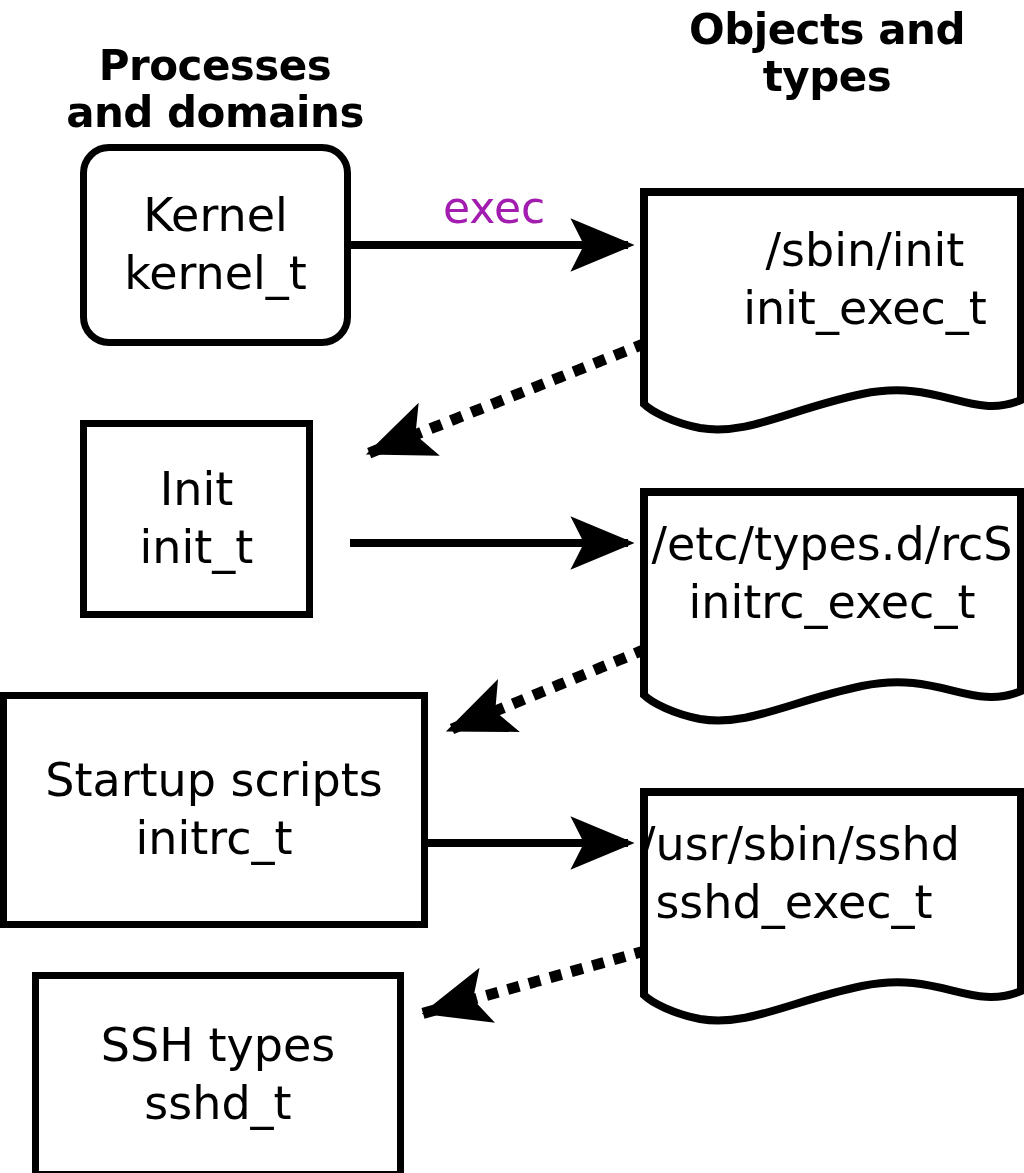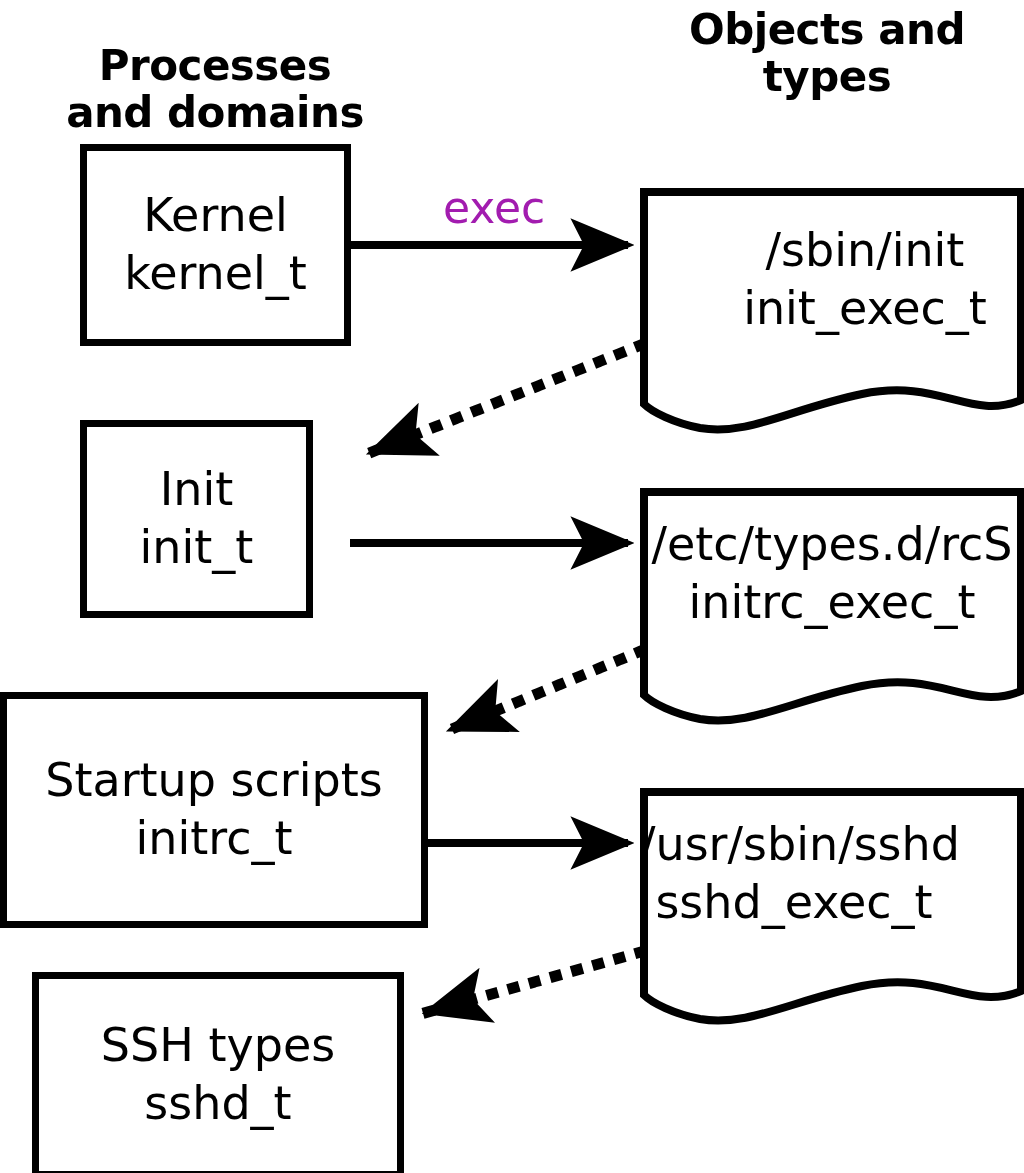--- a/index.html
+++ b/index.html
@@ -131,7 +131,7 @@
 
   <div class="edge-label" id="label-exec" style="left:443px; top:182px;">exec</div>
 
-  <div class="proc-box" id="box-kernel" style="left:80px; top:144px; width:271px; height:202px;">
+  <div class="proc-box" id="box-kernel" style="left:80px; top:144px; width:271px; height:202px;border-radius:29px;">
     <span class="l1">Kernel</span>
     <span class="l2">kernel_t</span>
   </div>

